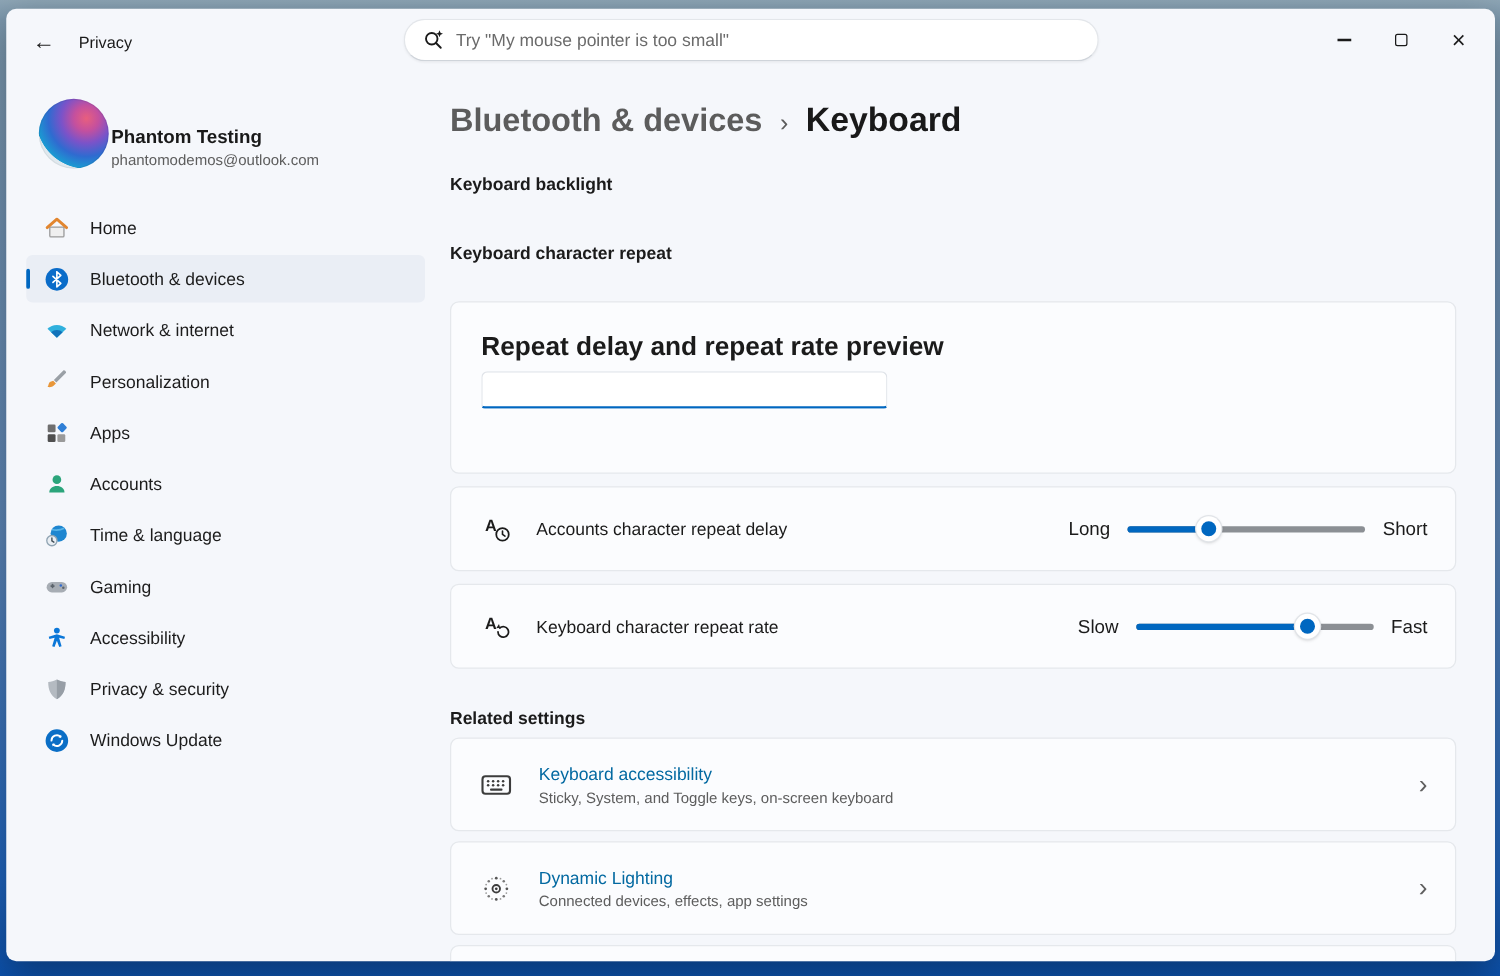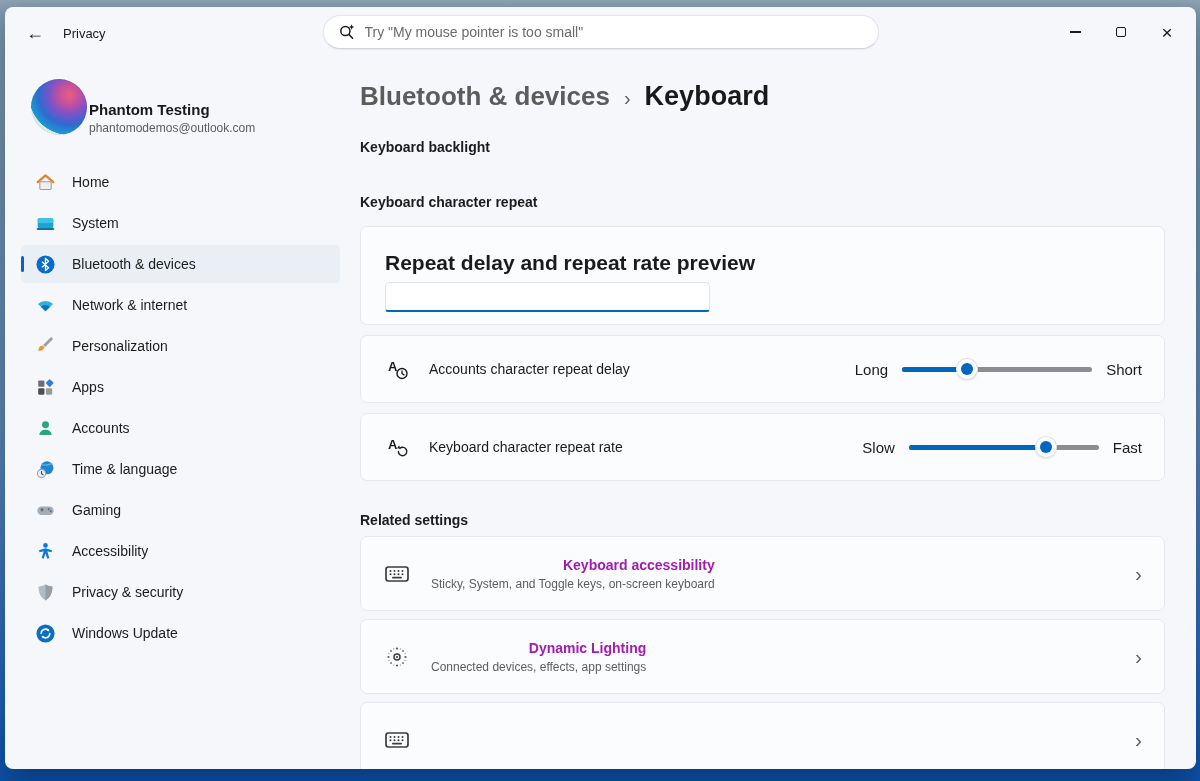--- a/index.html
+++ b/index.html
@@ -151,16 +151,6 @@
             </svg>
           </span>
           <span>Home</span>
-        </li>
-        <li class="nav-item">
-          <span class="nav-icon">
-            <svg width="21" height="21" viewBox="0 0 20 20">
-              <rect x="2.6" y="5" width="14.8" height="9.4" rx="1.2" fill="#1fa3cf"></rect>
-              <rect x="2.6" y="5" width="14.8" height="4.5" rx="1.2" fill="#3fc2e4"></rect>
-              <rect x="1.6" y="14.2" width="16.8" height="2" rx="1" fill="#0f74a8"></rect>
-            </svg>
-          </span>
-          <span>System</span>
         </li>
         <li class="nav-item selected">
           <span class="nav-icon">

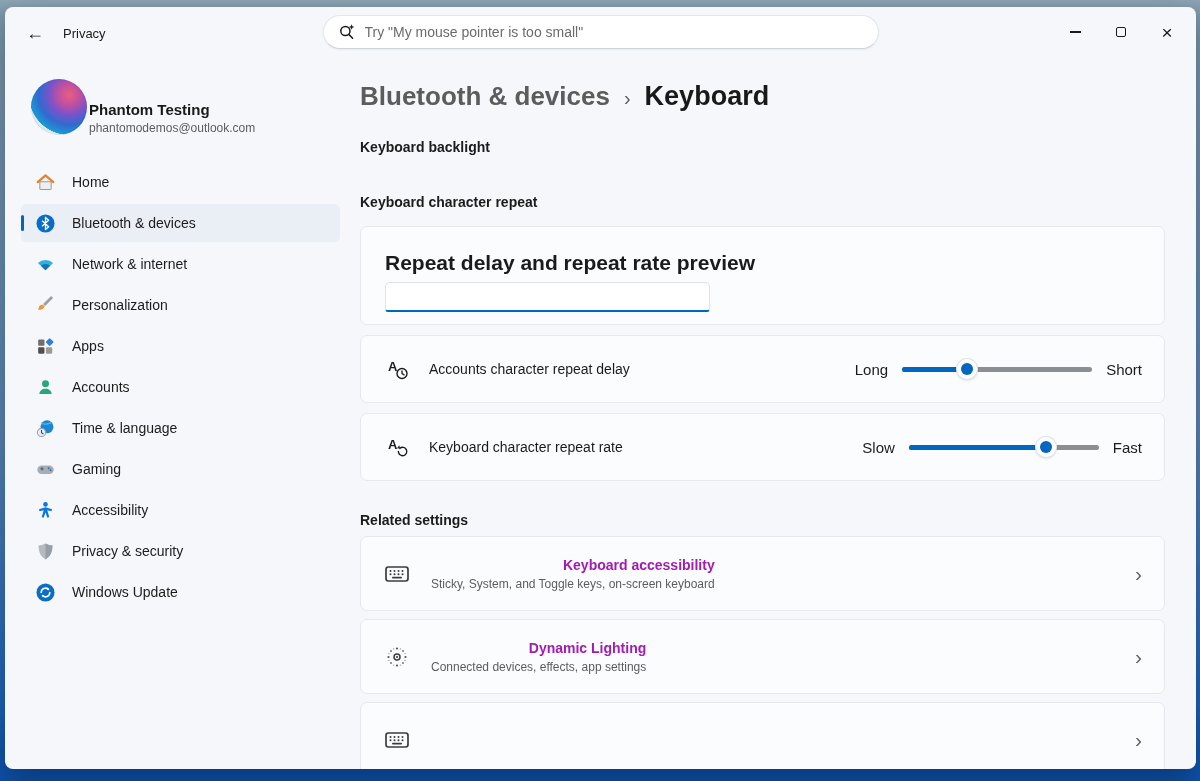--- a/index.html
+++ b/index.html
@@ -68,7 +68,7 @@
   .h-related { margin-top:31px; }
   .card { background:#fbfcfe; border:1px solid #e5e8ec; border-radius:7px; }
   
-  .preview-card { margin-top:16px; height:99px; padding:24px 24px 0 24px; }
+  .preview-card { margin-top:31px; height:138px; padding:24px 24px 0 24px; }
   .preview-title { font-size:21px; font-weight:700; color:#1b1b1b; }
   .preview-hint { font-size:14px; color:#5d5d5d; margin-top:12px; }
   .preview-input { margin-top:7px; width:325px; height:30px; background:#ffffff;

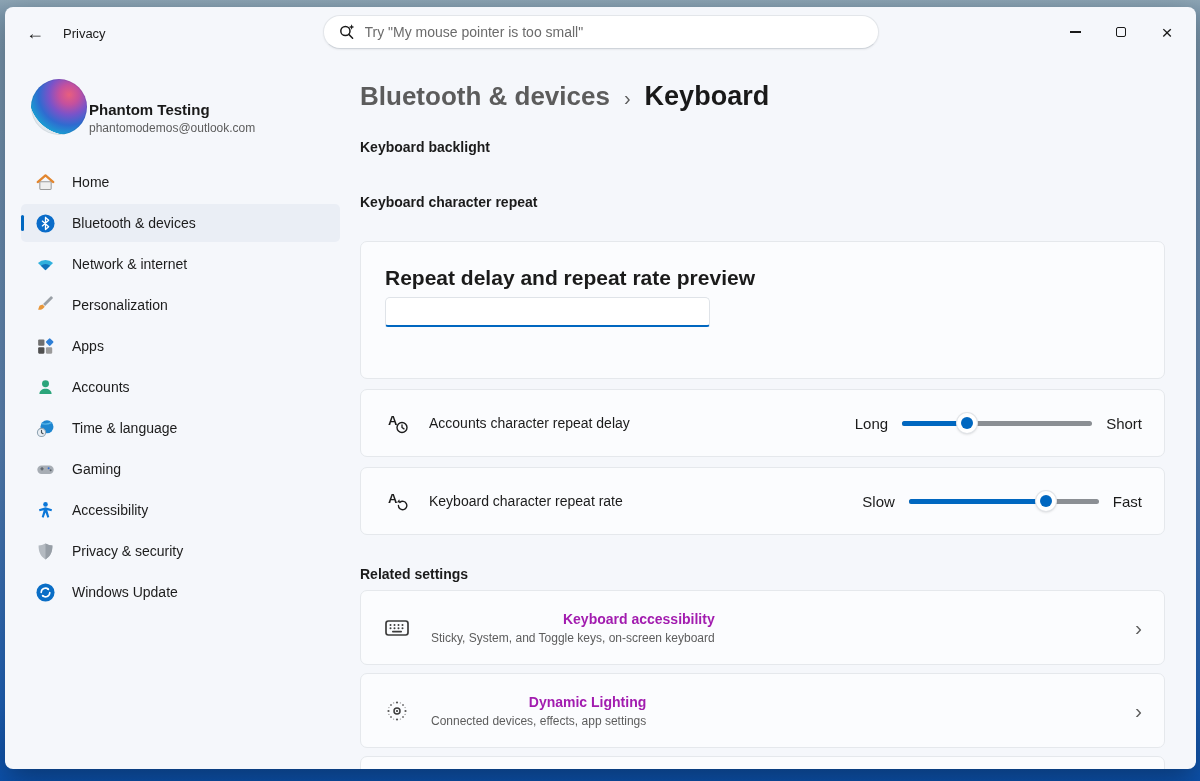--- a/index.html
+++ b/index.html
@@ -90,7 +90,7 @@
   .related-card { margin-top:8px; height:75px; display:flex; align-items:center; padding:0 18px 0 22px; cursor:pointer; }
   .related-card:first-of-type { margin-top:13px; }
   .rel-icon { width:28px; height:28px; margin-right:20px; flex:0 0 auto; }
-  .rel-title { font-size:14px; font-weight:700; color:#a21caf;text-align:right; }
+  .rel-title { font-size:14px; font-weight:400; color:#0369a1; }
   .rel-sub { font-size:12px; color:#5d5d5d; margin-top:4px; }
   .chevron { margin-left:auto; font-size:21px; color:#5f5f5f; line-height:1; padding-right:4px; }
 </style>

